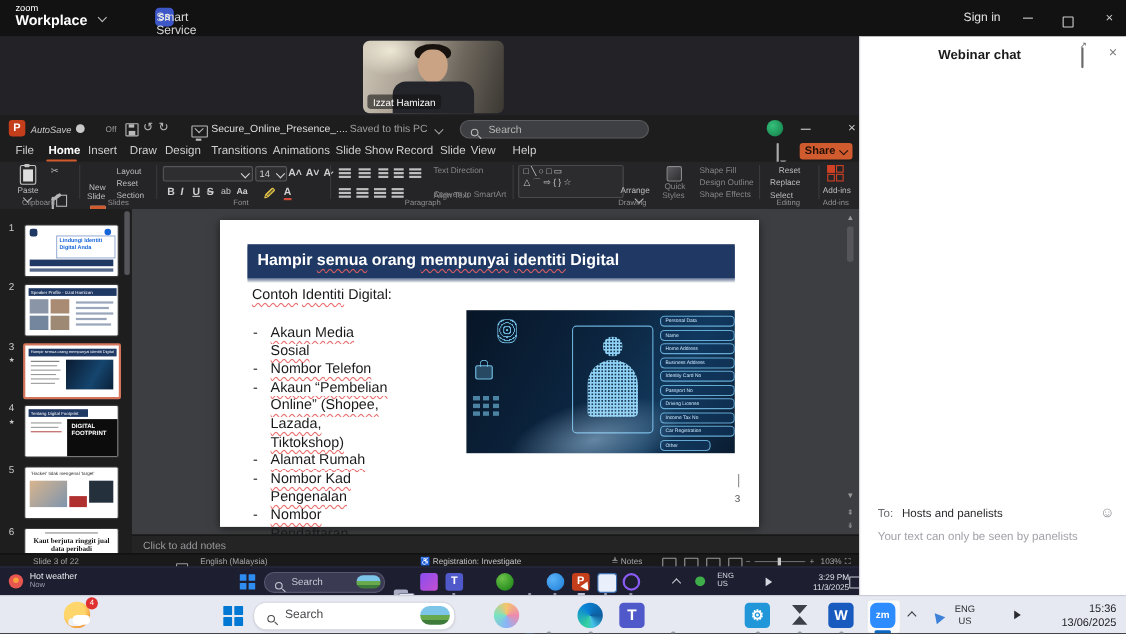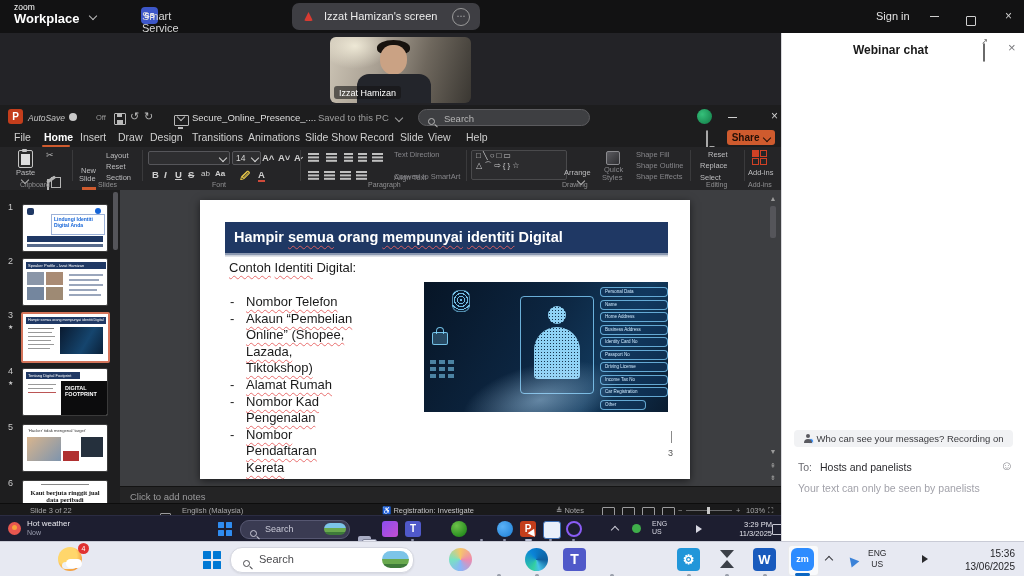--- a/index.html
+++ b/index.html
@@ -201,11 +201,6 @@
       <span class="ztab-label a" style="left:24px;top:3px;">Smart Service @ NADI's screen</span>
     </div>
 
-    <div class="a ztab-active" style="left:292px;top:3px;width:188px;height:27px;">
-      <span class="a shareicon" style="left:8px;top:5px;"></span>
-      <span class="ztab-label a" style="left:32px;top:7px;color:#ececec;">Izzat Hamizan's screen</span>
-      <span class="a ell-circle" style="left:160px;top:5px;">⋯</span>
-    </div>
 
     <span class="t" style="left:876px;top:10px;font-size:11px;color:#e3e3e3;">Sign in</span>
     <span class="a minbar" style="left:930px;top:16px;"></span>

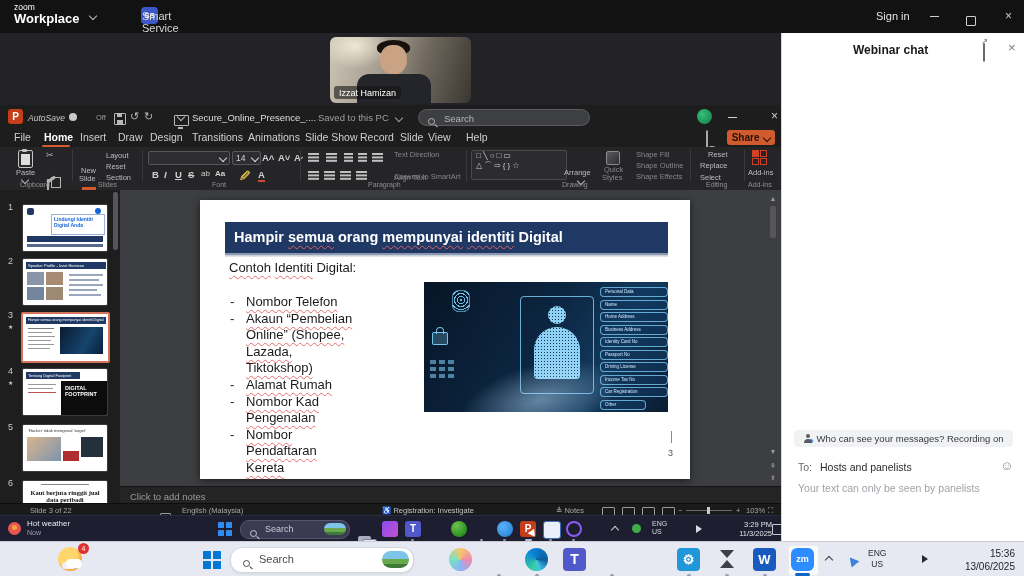--- a/index.html
+++ b/index.html
@@ -36,7 +36,7 @@
   .shareicon::after{content:"";position:absolute;left:4px;top:4px;width:9px;height:9px;background:#d83b32;clip-path:polygon(50% 0,100% 100%,0 100%);border-radius:2px;}
 
   
-  .vtile{left:330px;top:4px;width:141px;height:66px;border-radius:6px;overflow:hidden;
+  .vtile{left:330px;top:4px;width:128px;height:66px;border-radius:6px;overflow:hidden;
          background:linear-gradient(105deg,#cdc5b6 0%,#a89f92 35%,#6e675d 65%,#3a3732 100%);}
   .vglow{position:absolute;left:-10px;top:-14px;width:70px;height:46px;background:radial-gradient(ellipse,rgba(255,250,230,.75),rgba(255,250,230,0) 70%);}
   .vhead{position:absolute;left:50px;top:8px;width:27px;height:30px;background:#caa284;border-radius:45% 45% 50% 50%;}

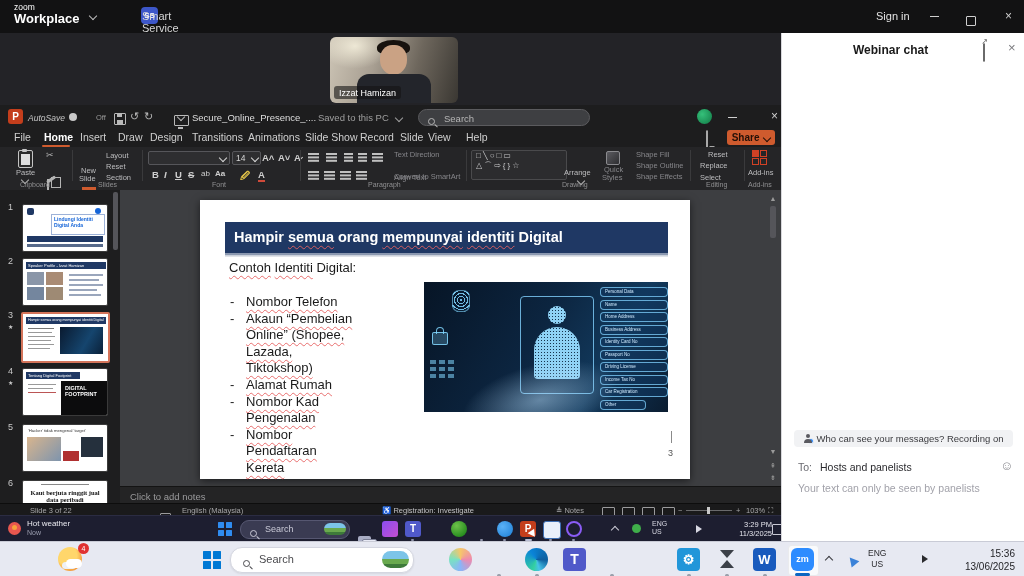--- a/index.html
+++ b/index.html
@@ -325,7 +325,7 @@
       <span class="rsm rgray" style="left:604px;top:18px;">Quick</span>
       <span class="rsm rgray" style="left:602px;top:26px;">Styles</span>
       <span class="rsm rgray" style="left:636px;top:3px;">Shape Fill</span>
-      <span class="rsm rgray" style="left:636px;top:14px;">Shape Outline</span>
+      <span class="rsm rgray" style="left:636px;top:14px;">Design Outline</span>
       <span class="rsm rgray" style="left:636px;top:25px;">Shape Effects</span>
       <span class="rlabel" style="left:562px;">Drawing</span>
       <div class="rdiv" style="left:690px;"></div>

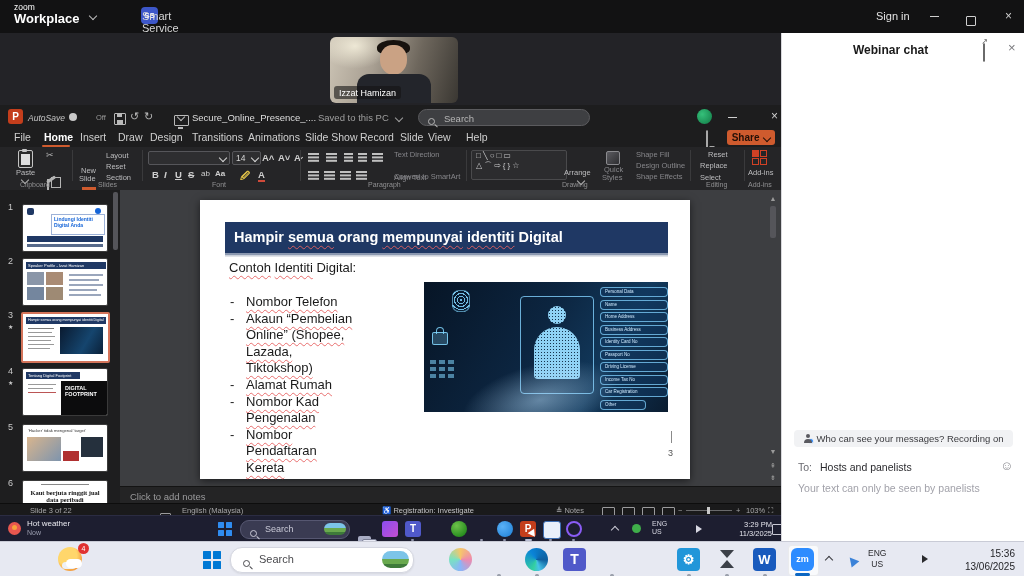--- a/index.html
+++ b/index.html
@@ -418,6 +418,7 @@
         </div>
         <div class="subt"><span class="sp">Contoh</span> <span class="sp">Identiti</span> <span>Digital:</span></div>
         <ul class="blist">
+          <li><span class="sp">Akaun Media Sosial</span></li>
           <li><span class="sp">Nombor Telefon</span></li>
           <li><span class="sp">Akaun “Pembelian Online” (Shopee, Lazada, Tiktokshop)</span></li>
           <li><span class="sp">Alamat Rumah</span></li>

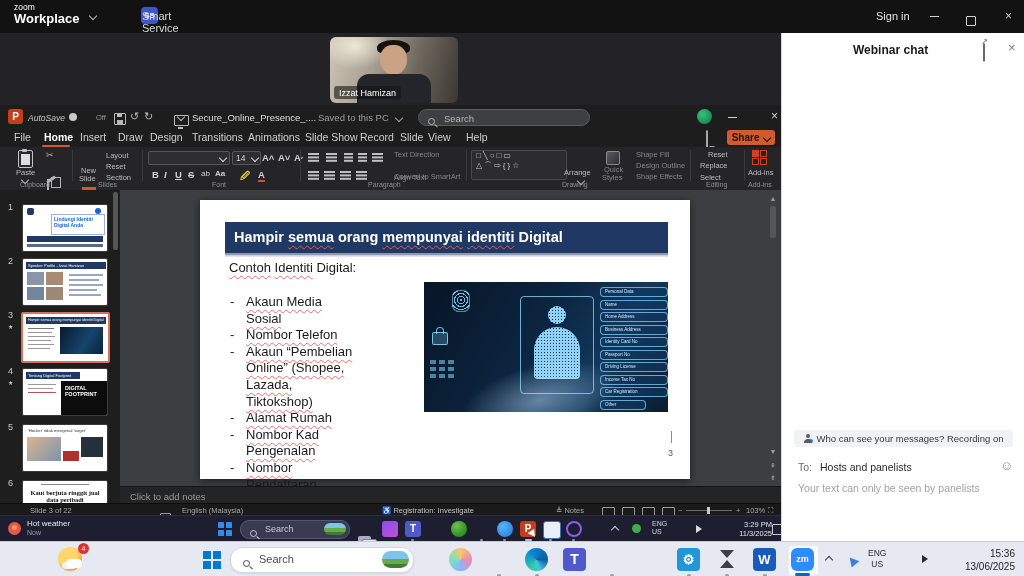--- a/index.html
+++ b/index.html
@@ -526,9 +526,6 @@
     <span class="t chat-title" style="left:71px;top:10px;">Webinar chat</span>
     <span class="a popout" style="left:201px;top:11px;"></span>
     <span class="t" style="left:226px;top:7px;font-size:13px;color:#7a7a7e;">×</span>
-    <div class="notice">
-      <span class="personic"><span class="persondot"></span></span><span>Who can see your messages? Recording on</span>
-    </div>
     <span class="t" style="left:16px;top:428px;font-size:10.5px;color:#6a6a70;">To:</span>
     <span class="t" style="left:38px;top:428px;font-size:10.5px;color:#2a2a2e;">Hosts and panelists</span>
     <span class="t" style="left:218px;top:425px;font-size:13px;color:#8a8a90;">☺</span>

